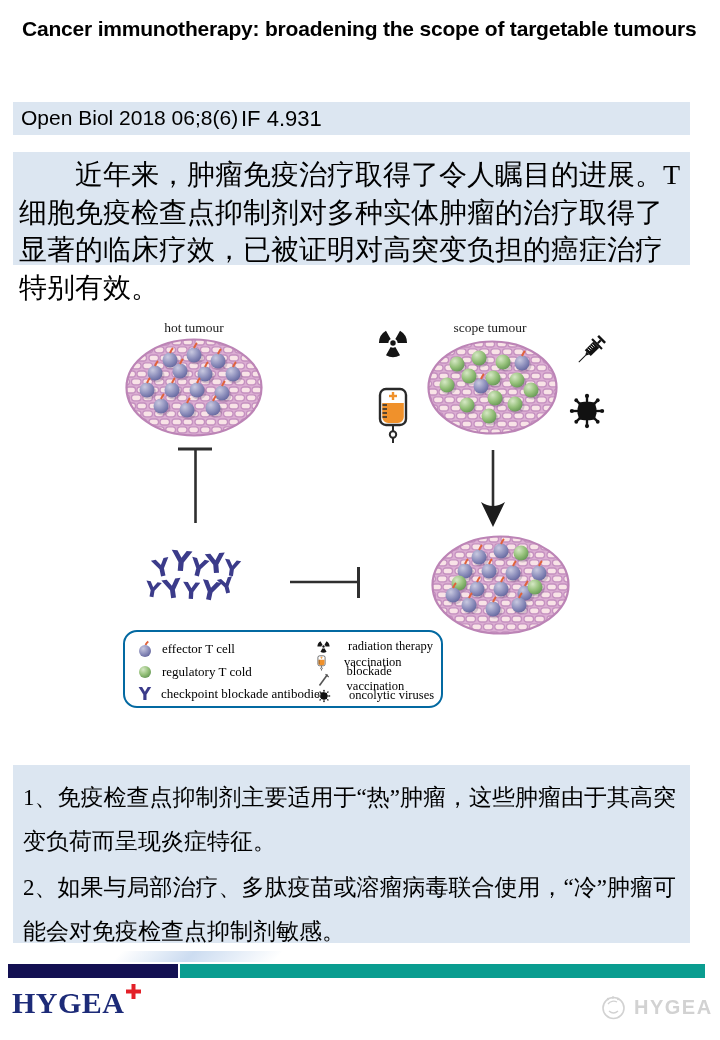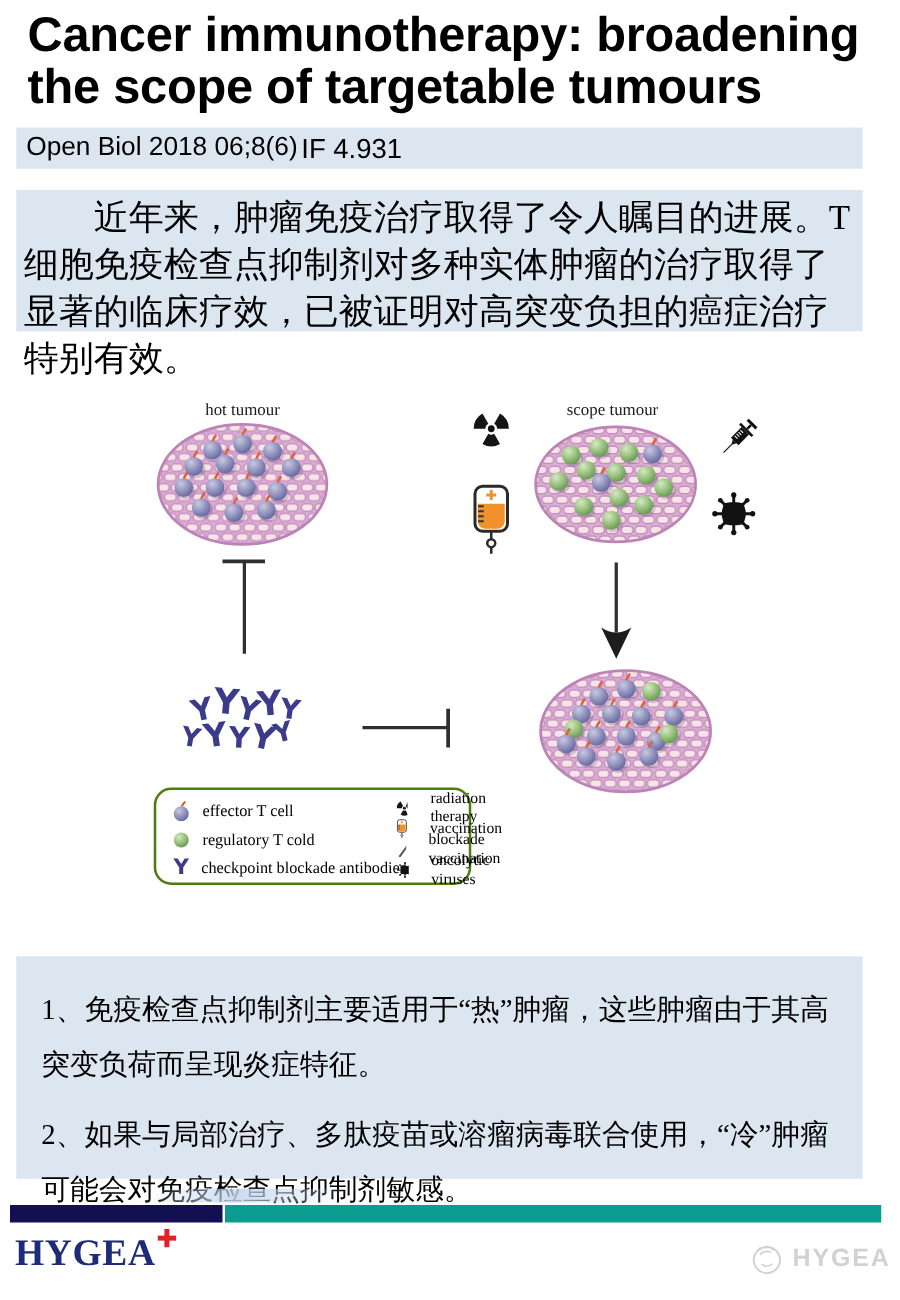--- a/index.html
+++ b/index.html
@@ -5,7 +5,7 @@
   html,body{margin:0;padding:0;background:#fff;}
   #page{position:relative;width:720px;height:1040px;background:#fff;overflow:hidden;
         font-family:"Liberation Sans",sans-serif;color:#000;}
-  .title{position:absolute;left:22px;top:8px;width:678px;font-size:39px;font-weight:bold;
+  .title{position:absolute;left:22px;top:8px;width:678px;font-size:21px;font-weight:bold;
          line-height:41px;letter-spacing:-0.2px;}
   .jbar{position:absolute;left:13px;top:102px;width:677px;height:33px;background:#dce6f1;}
   .jref{position:absolute;left:8px;top:4px;font-size:21px;}

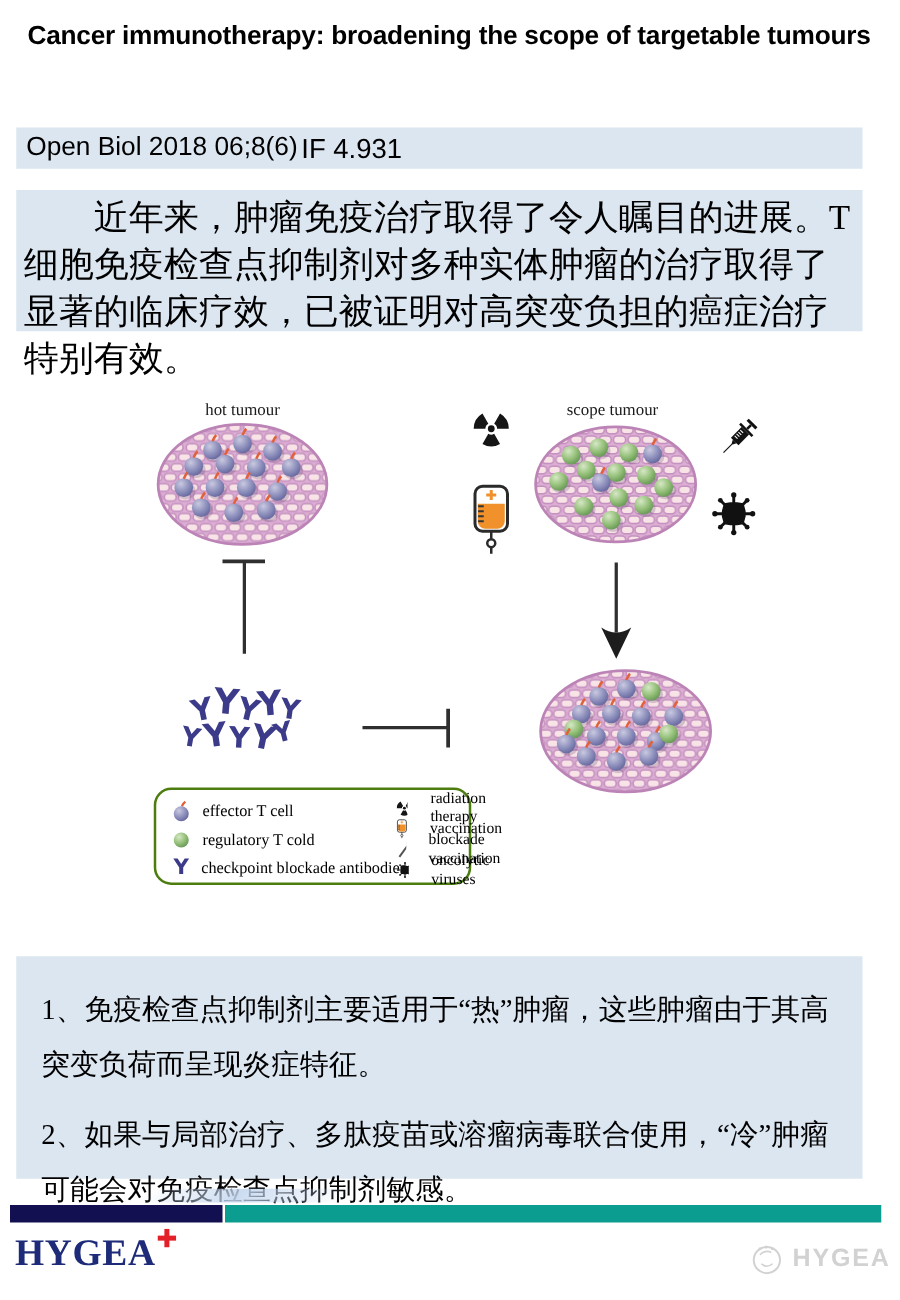--- a/index.html
+++ b/index.html
@@ -26,8 +26,8 @@
   .ab-cluster span{position:absolute;font-family:"DejaVu Sans",sans-serif;font-weight:bold;
                    color:#3b3b8a;line-height:1;}
   .connectors{position:absolute;left:0;top:0;width:510px;height:425px;pointer-events:none;}
-  .legend{position:absolute;left:8px;top:330px;width:254px;height:78px;background:#fff;
-          border:2px solid #4d7c0f;border-radius:14px;box-sizing:border-box;}
+  .legend{position:absolute;left:8px;top:330px;width:320px;height:78px;background:#fff;
+          border:2px solid #0369a1;border-radius:14px;box-sizing:border-box;}
   .legend-left{position:absolute;left:13px;top:6px;}
   .legend-left .lrow{display:flex;align-items:center;height:22.5px;gap:9px;
                      font:13px "Liberation Serif",serif;}

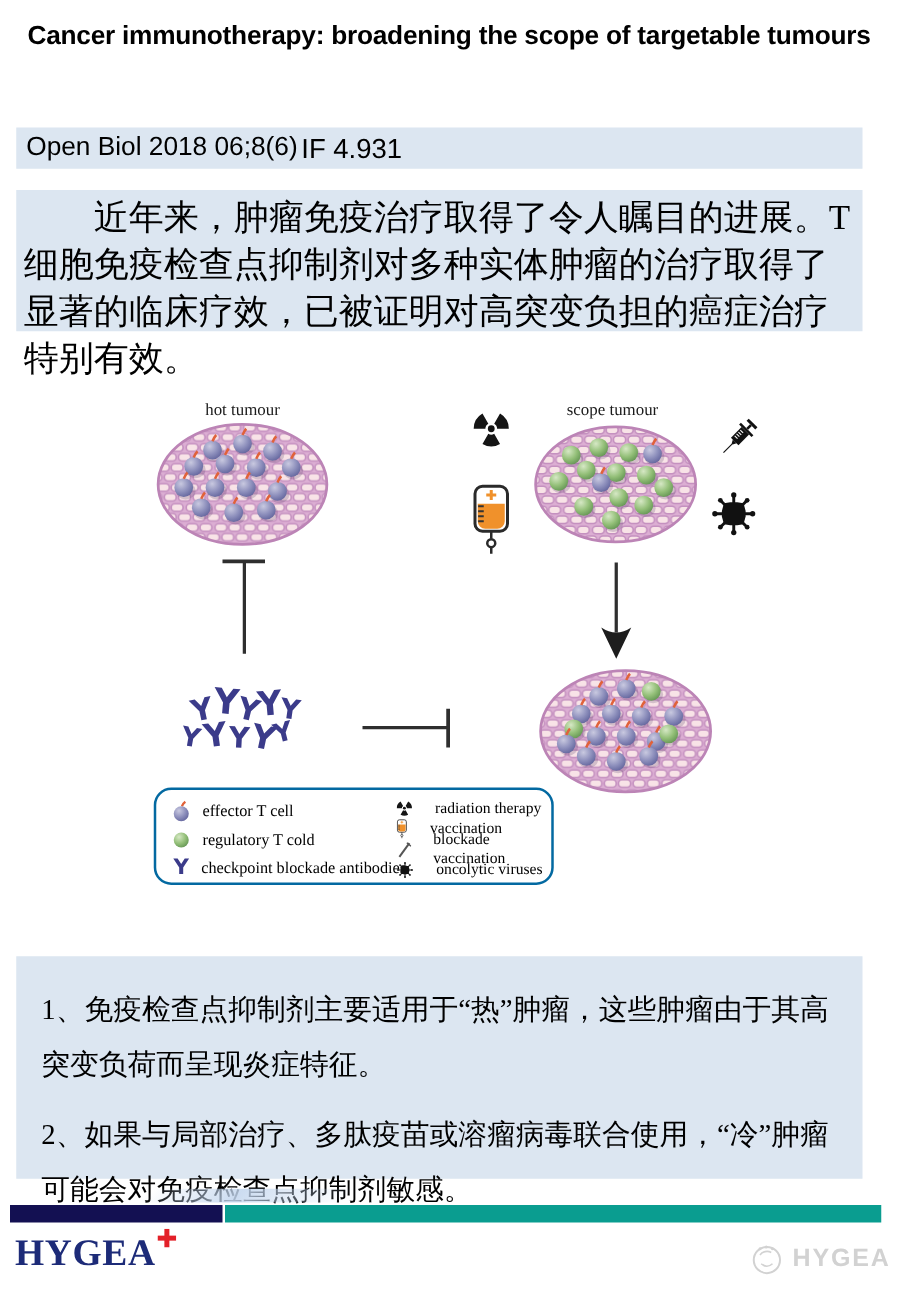--- a/index.html
+++ b/index.html
@@ -15,7 +15,7 @@
   .intro p{margin:0;padding:4px 8px 0 6px;font-size:28px;line-height:37.5px;text-indent:2em;
            font-family:"Liberation Serif","DejaVu Sans",serif;}
   .summary{top:765px;height:178px;padding:9px 8px 0 8px;}
-  .summary p{margin:12px;font-size:23px;line-height:44px;font-family:"Liberation Serif","DejaVu Sans",serif;}
+  .summary p{margin:2px;font-size:23px;line-height:44px;font-family:"Liberation Serif","DejaVu Sans",serif;}
   .figure{position:absolute;left:115px;top:300px;width:510px;height:425px;background:#fff;}
   .fig-label{position:absolute;width:110px;text-align:center;font-family:"Liberation Serif",serif;
              font-size:13.5px;color:#1a1a1a;}

